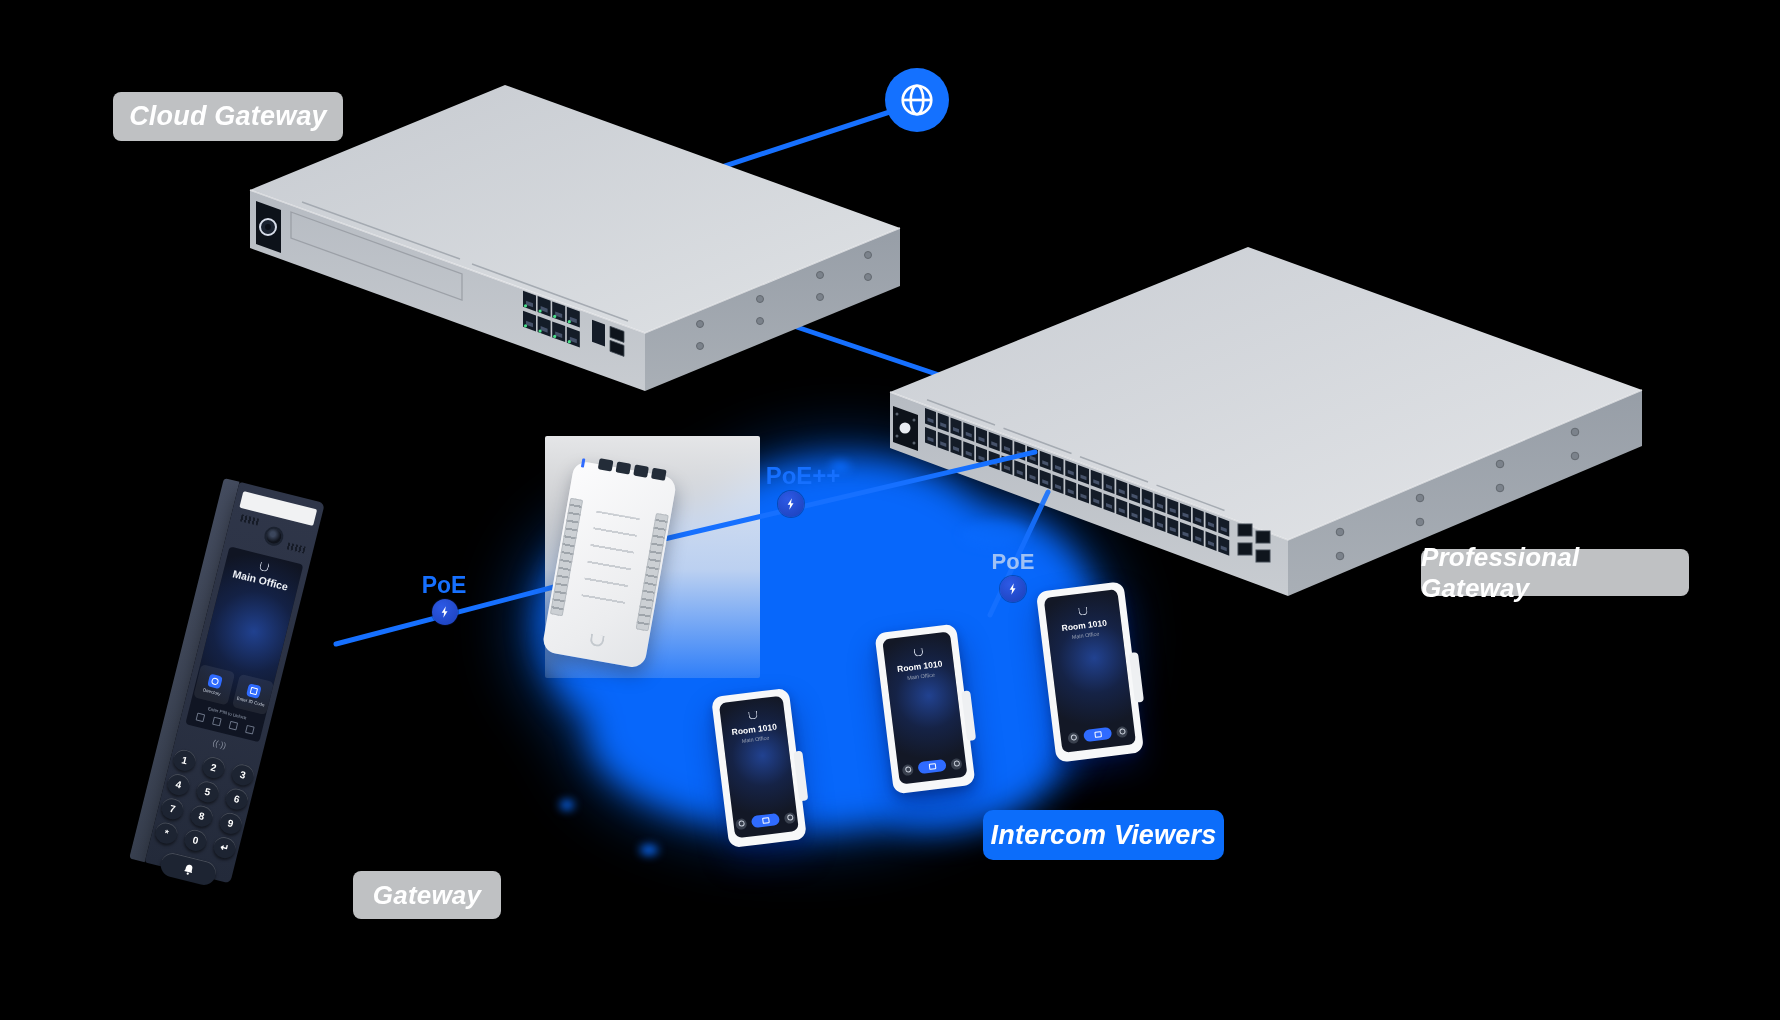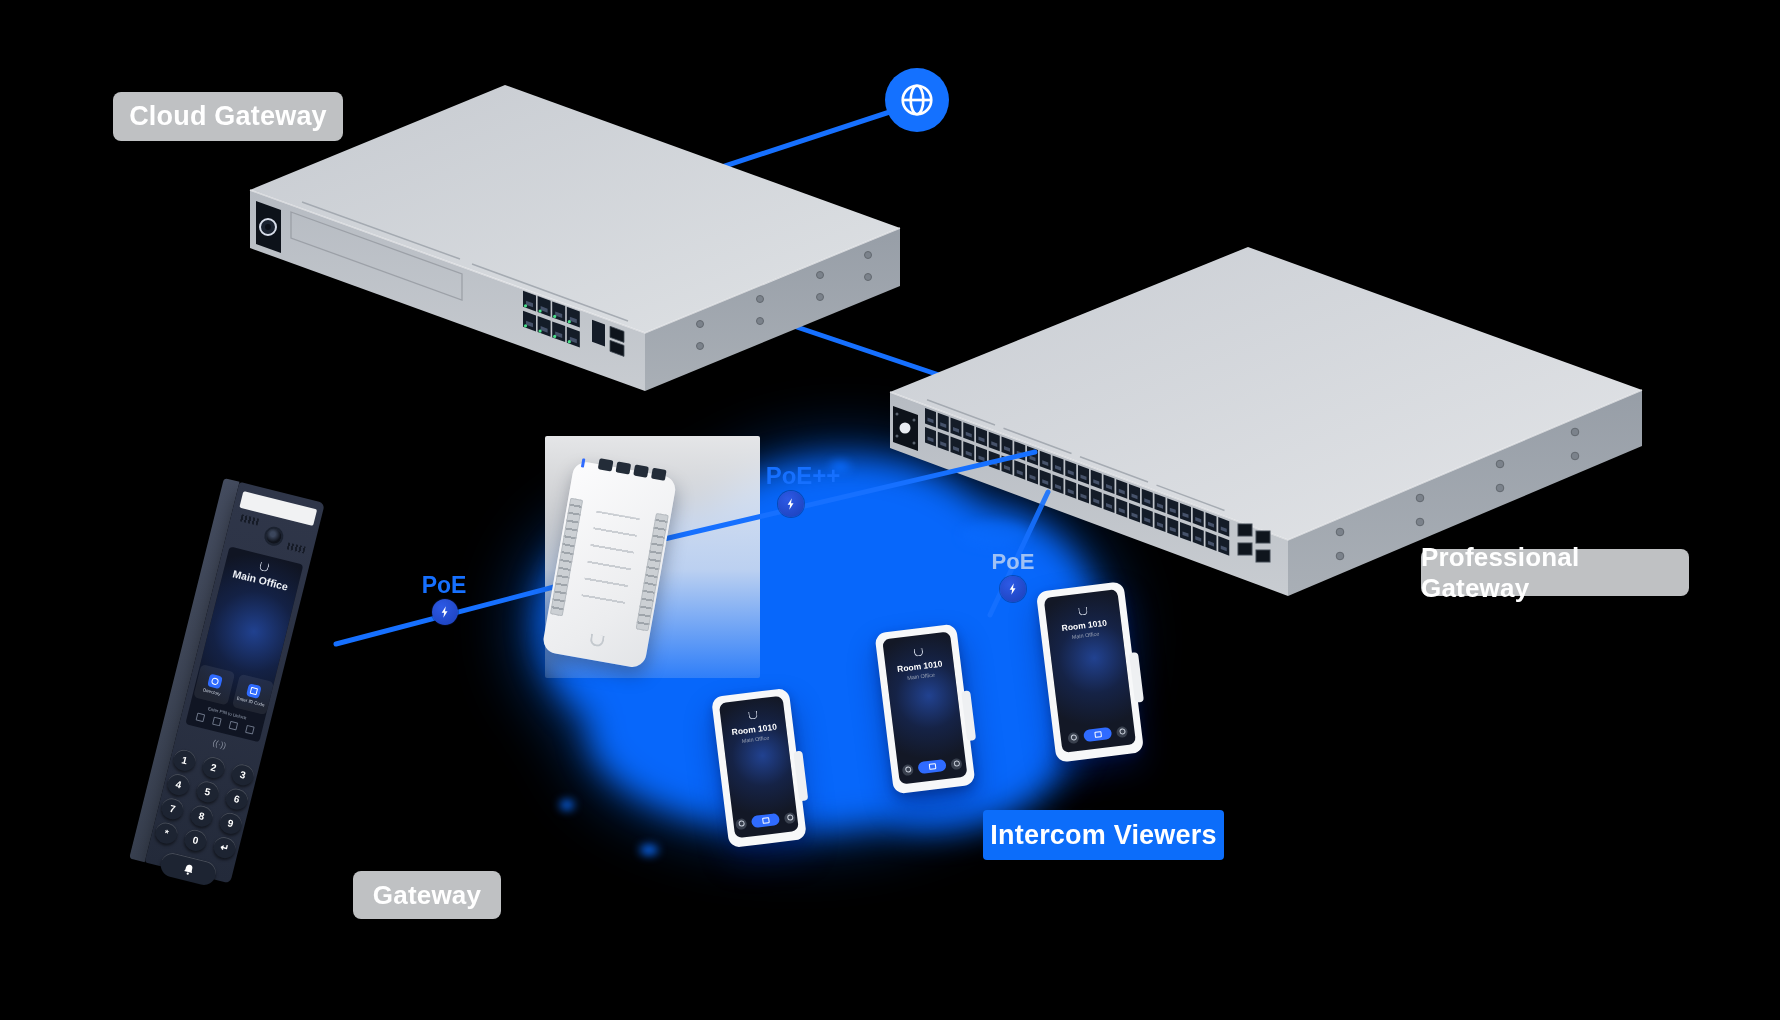--- a/index.html
+++ b/index.html
@@ -9,7 +9,7 @@
 
   
   .badge{position:absolute;display:flex;align-items:center;justify-content:center;
-         color:#fff;font-weight:700;letter-spacing:.2px;z-index:8;}
+         color:#fff;font-weight:700;letter-spacing:.2px;z-index:8;font-style:italic;}
   .badge.gray{background:rgba(201,203,205,.95);border-radius:8px;}
   .badge.blue{background:#0c6dfa;border-radius:4px;}
 

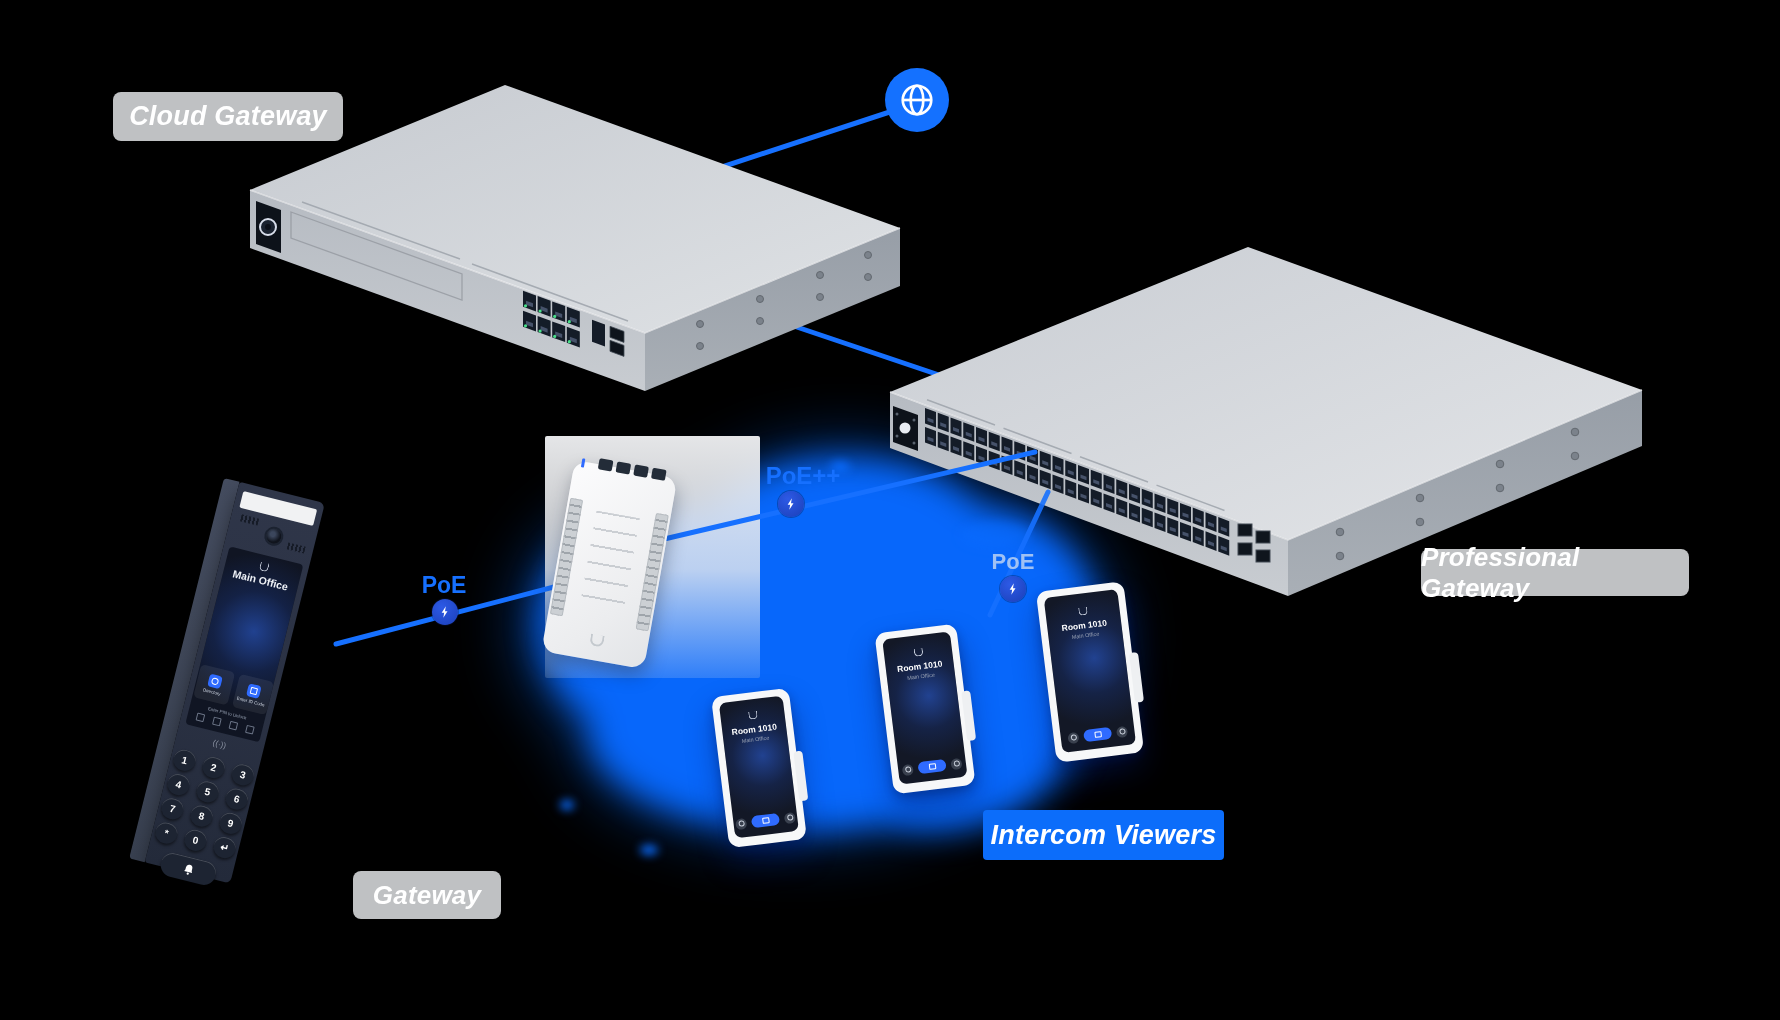--- a/index.html
+++ b/index.html
@@ -11,7 +11,7 @@
   .badge{position:absolute;display:flex;align-items:center;justify-content:center;
          color:#fff;font-weight:700;letter-spacing:.2px;z-index:8;font-style:italic;}
   .badge.gray{background:rgba(201,203,205,.95);border-radius:8px;}
-  .badge.blue{background:#0c6dfa;border-radius:4px;}
+  .badge.blue{background:#0c6dfa;border-radius:10px;}
 
   .poe-label{position:absolute;font-weight:700;color:#1670ff;z-index:7;text-align:center;}
   .poe-label.dim{color:rgba(219,228,241,.72);}

